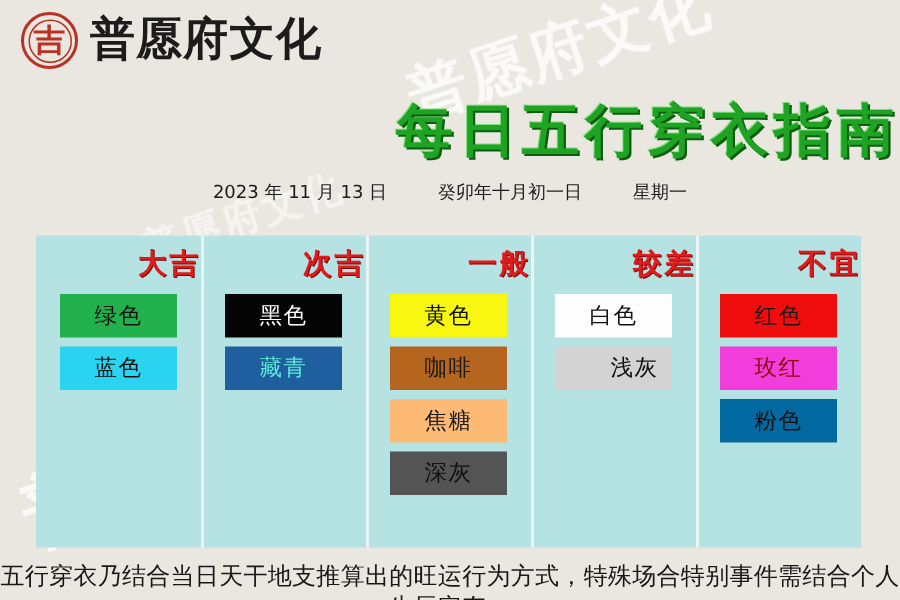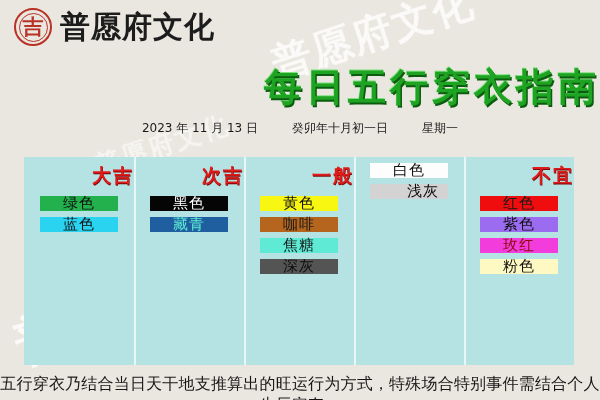--- a/index.html
+++ b/index.html
@@ -210,6 +210,7 @@
       </div>
     </div>
     <div class="col">
+      <div class="col-header">较差</div>
       <div class="chips">
         <div class="chip" style="background: rgb(253, 253, 253); color: rgb(16, 16, 16);">白色</div>
         <div class="chip" style="background: rgb(211, 211, 211); color: rgb(16, 16, 16); padding-left: 28px;">浅灰</div>

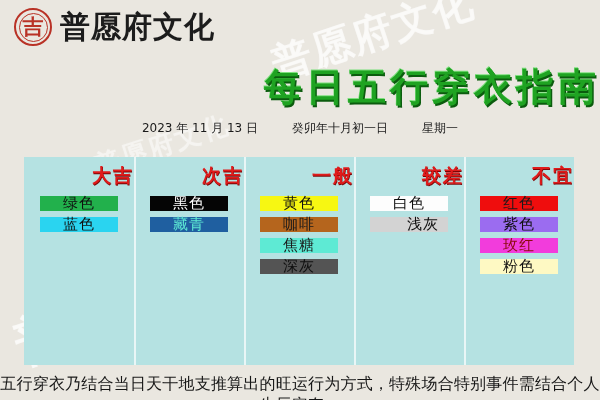--- a/index.html
+++ b/index.html
@@ -140,7 +140,7 @@
   .chips { display: flex; flex-direction: column; gap: 6px; width: 100%; align-items: center; }
   .chip {
     width: 78px;
-    height: 15px;
+    height: 29px;
     display: flex;
     align-items: center;
     justify-content: center;

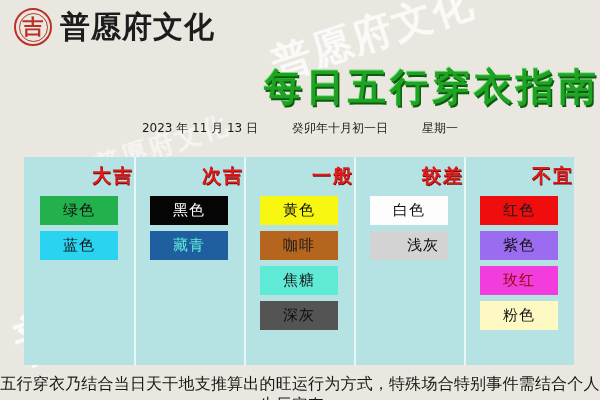--- a/index.html
+++ b/index.html
@@ -220,7 +220,6 @@
       <div class="col-header">不宜</div>
       <div class="chips">
         <div class="chip" style="background: rgb(239, 13, 13); color: rgb(26, 26, 26);">红色</div>
-        <div class="chip" style="background: rgb(155, 108, 240); color: rgb(16, 16, 16);">紫色</div>
         <div class="chip" style="background: rgb(242, 60, 220); color: rgb(138, 11, 11);">玫红</div>
         <div class="chip" style="background: #fef9c3; color: rgb(16, 16, 16);">粉色</div>
       </div>

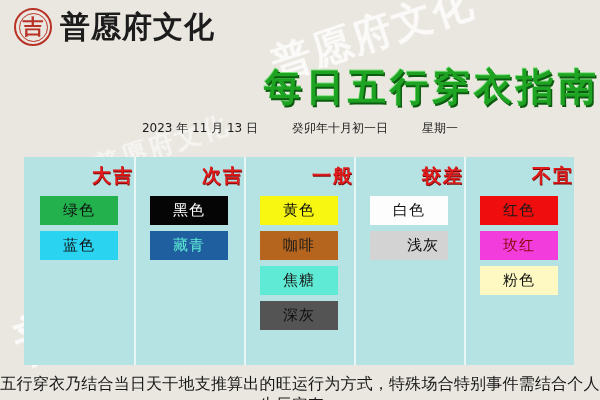--- a/index.html
+++ b/index.html
@@ -205,7 +205,7 @@
       <div class="chips">
         <div class="chip" style="background: rgb(247, 247, 18); color: rgb(16, 16, 16);">黄色</div>
         <div class="chip" style="background: rgb(181, 101, 29); color: rgb(26, 26, 26);">咖啡</div>
-        <div class="chip" style="background: #5eead4; color: rgb(26, 26, 26);">焦糖</div>
+        <div class="chip" style="background: #fdba74; color: rgb(26, 26, 26);">焦糖</div>
         <div class="chip" style="background: rgb(84, 84, 84); color: rgb(16, 16, 16);">深灰</div>
       </div>
     </div>

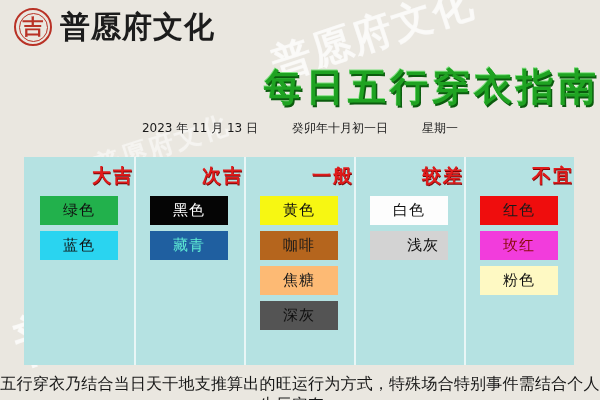--- a/index.html
+++ b/index.html
@@ -221,7 +221,7 @@
       <div class="chips">
         <div class="chip" style="background: rgb(239, 13, 13); color: rgb(26, 26, 26);">红色</div>
         <div class="chip" style="background: rgb(242, 60, 220); color: rgb(138, 11, 11);">玫红</div>
-        <div class="chip" style="background: #fef9c3; color: rgb(16, 16, 16);">粉色</div>
+        <div class="chip" style="background: #0369a1; color: rgb(16, 16, 16);">粉色</div>
       </div>
     </div>
   </div>

